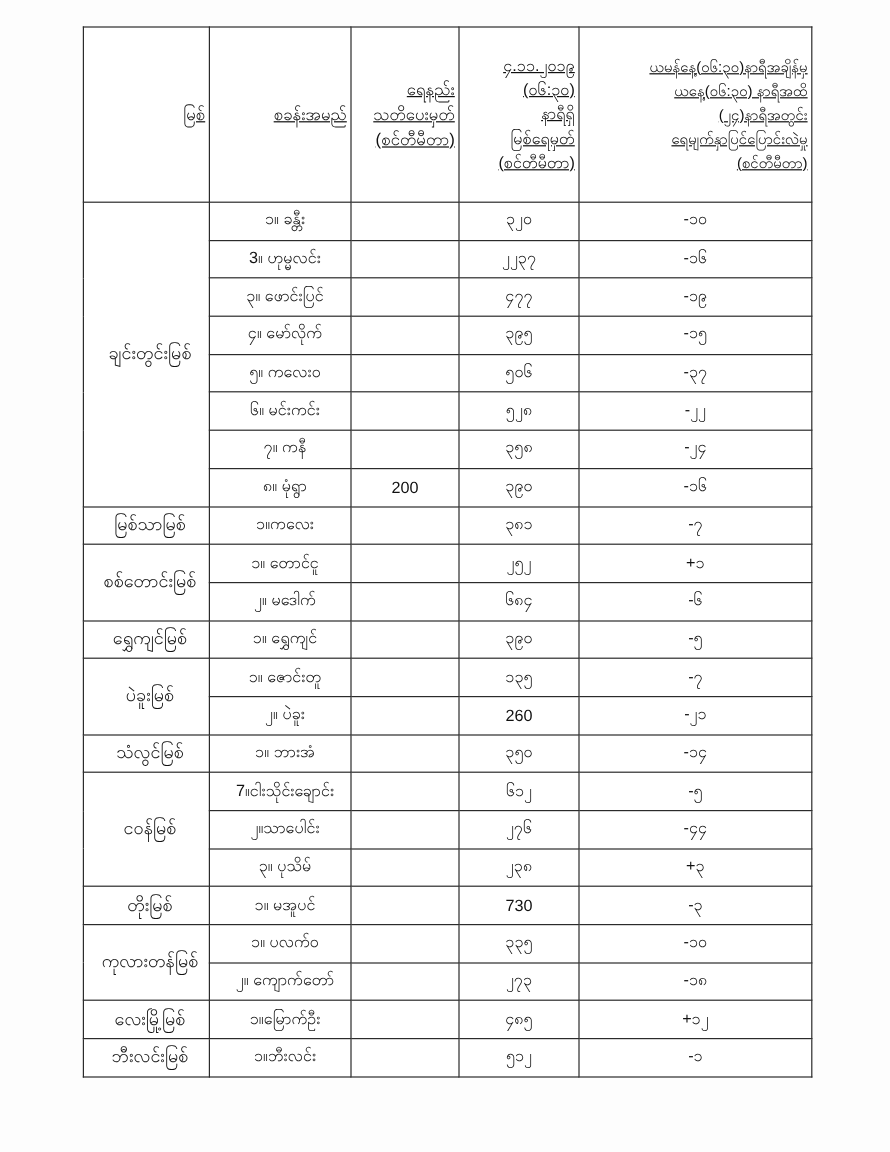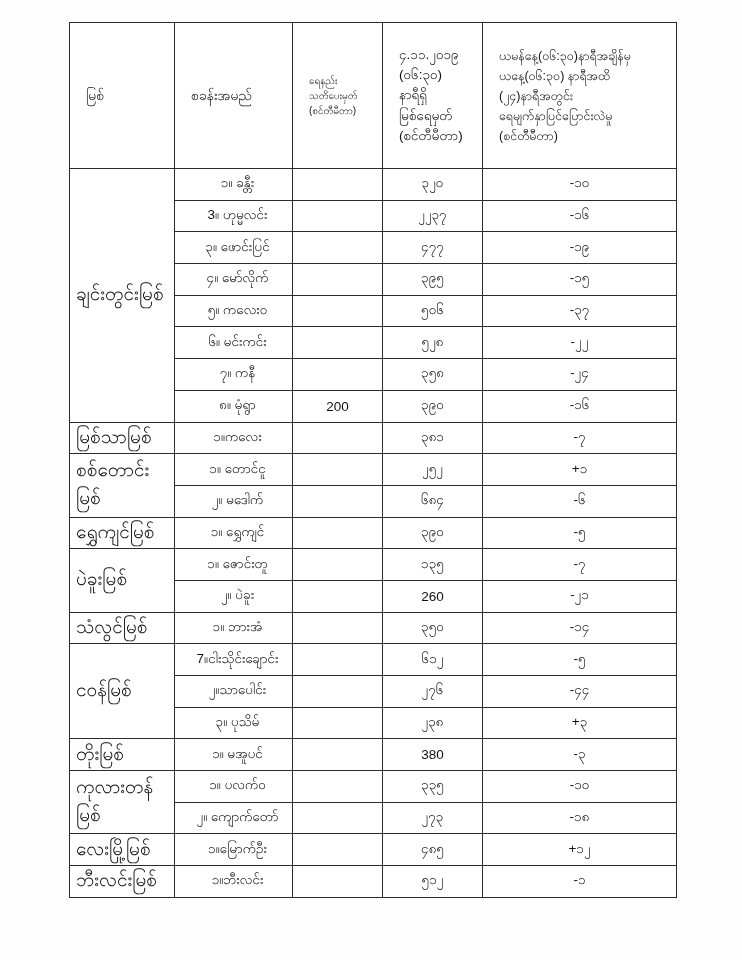--- a/index.html
+++ b/index.html
@@ -32,11 +32,12 @@
   tr.header-row { height: 146px; }
   tr.data-row { height: 31.7px; }
   th.hdr {
-    text-align: left;
+    text-align: right;
     font-size: 14px;
     white-space: pre-line;
     line-height: 1.45;
-    padding: 2px 16px;
+    padding: 2px 3px;
+    text-decoration: underline;
   }
   th.hdr-change { font-size: 12.5px; line-height: 1.6; margin-top: 44px; }
   th.hdr-level { font-size: 13.5px; line-height: 1.5; }

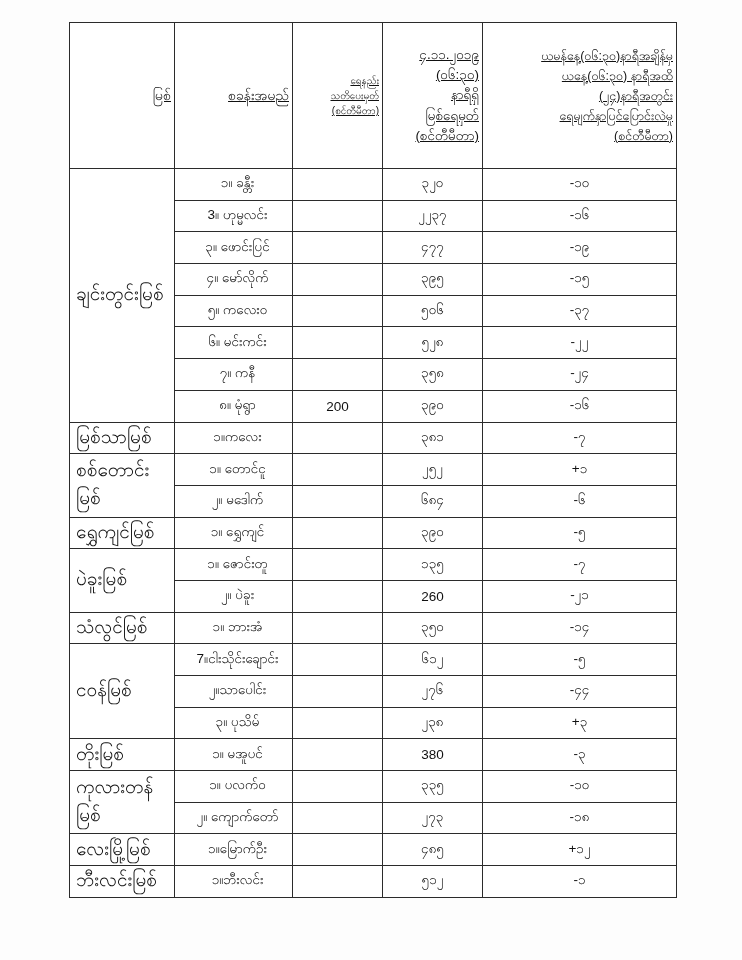--- a/index.html
+++ b/index.html
@@ -41,7 +41,7 @@
   }
   th.hdr-change { font-size: 12.5px; line-height: 1.6; margin-top: 44px; }
   th.hdr-level { font-size: 13.5px; line-height: 1.5; }
-  th.hdr-warning { font-size: 10px; line-height: 1.5; }
+  th.hdr-warning { font-size: 14px; line-height: 1.5; }
   td.river-cell {
     text-align: left;
     padding-left: 6px;

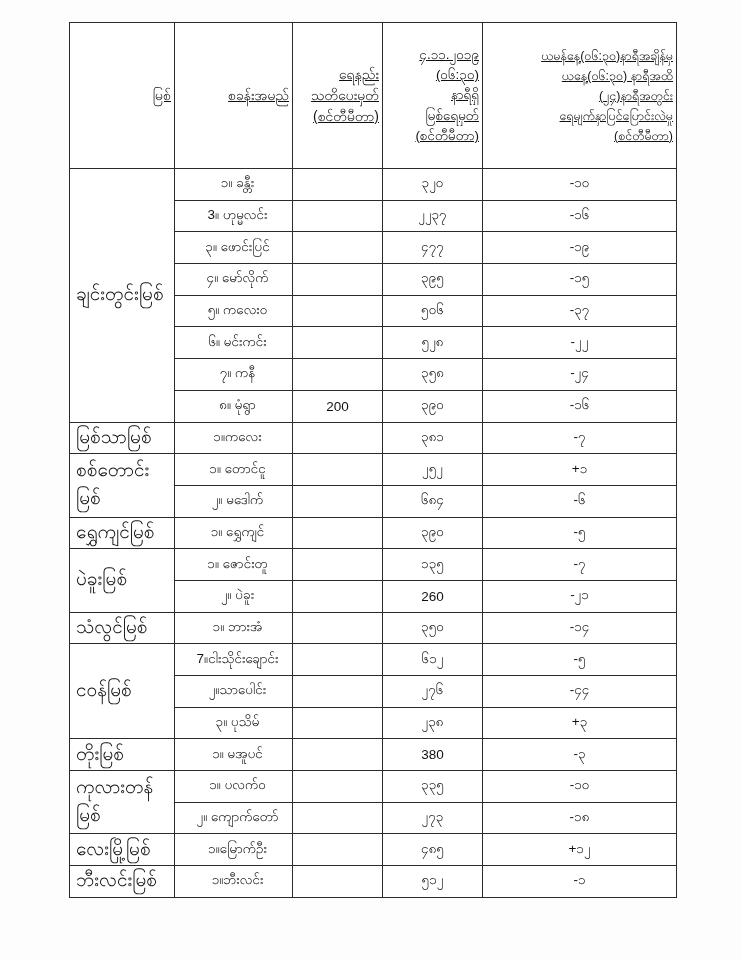--- a/index.html
+++ b/index.html
@@ -43,9 +43,9 @@
   th.hdr-level { font-size: 13.5px; line-height: 1.5; }
   th.hdr-warning { font-size: 14px; line-height: 1.5; }
   td.river-cell {
-    text-align: left;
+    text-align: center;
     padding-left: 6px;
-    font-size: 19px;
+    font-size: 15px;
   }
   td.station-cell {
     text-align: center;

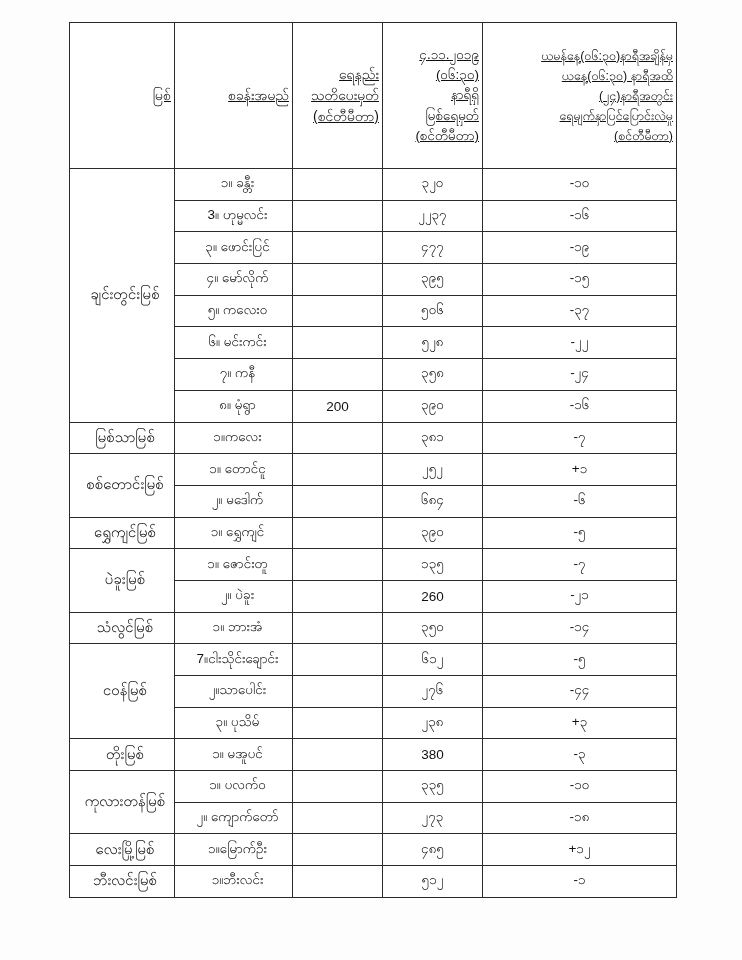--- a/index.html
+++ b/index.html
@@ -213,7 +213,7 @@
           <td class="river-cell" rowspan="1">တိုးမြစ်</td>
           <td class="station-cell">၁။ မအူပင်</td>
           <td class="warning-cell"></td>
-          <td class="level-cell">380</td>
+          <td class="level-cell">730</td>
           <td class="change-cell">-၃</td>
         </tr>
         <tr class="data-row">

